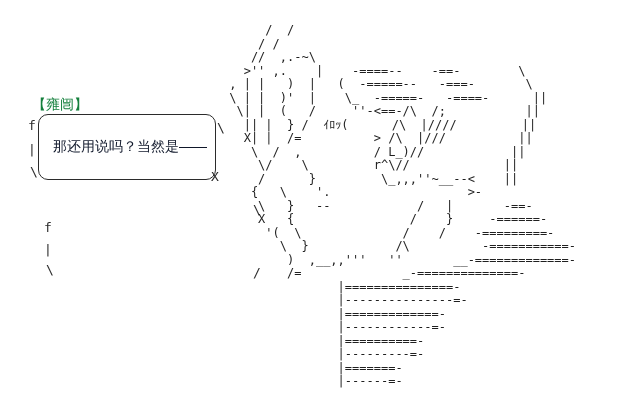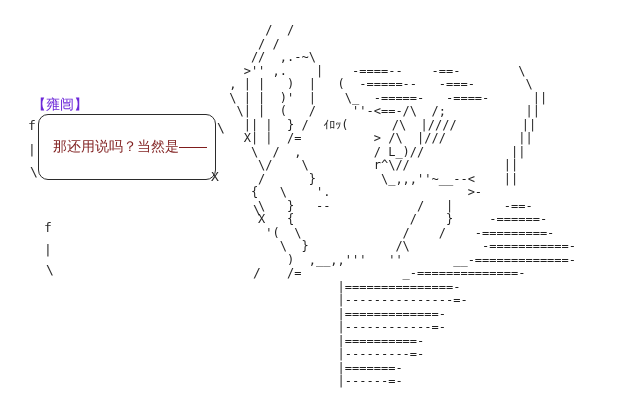--- a/index.html
+++ b/index.html
@@ -24,7 +24,7 @@
   .speaker-label{
     position:absolute;left:32px;top:96px;z-index:3;
     font-family:"Liberation Sans","DejaVu Sans",sans-serif;
-    font-size:14px;color:#6d28d9;background:#fff;padding-right:2px;
+    font-size:14px;color:#15803d;background:#fff;padding-right:2px;
   }
   .marks-layer{position:absolute;left:0;top:0;width:100%;height:100%;z-index:3;pointer-events:none;}
   .mark{

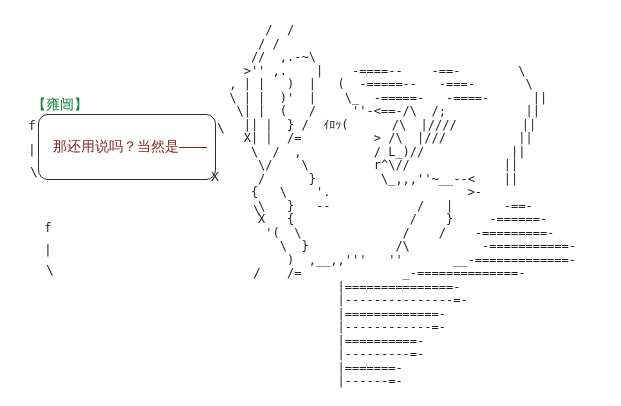--- a/index.html
+++ b/index.html
@@ -17,7 +17,7 @@
     border:1.5px solid #2b2b2b;border-radius:10px;
     display:flex;align-items:center;
     font-family:"Liberation Sans","DejaVu Sans",sans-serif;
-    font-size:14px;color:#7f1d1d;padding:0 8px 0 14px;box-sizing:border-box;
+    font-size:14px;color:#0f172a;padding:0 8px 0 14px;box-sizing:border-box;
   }
   .bubble-1{left:38px;top:114px;width:178px;height:66px;}
   .bubble-2{left:54px;top:217px;width:200px;height:60px;}

